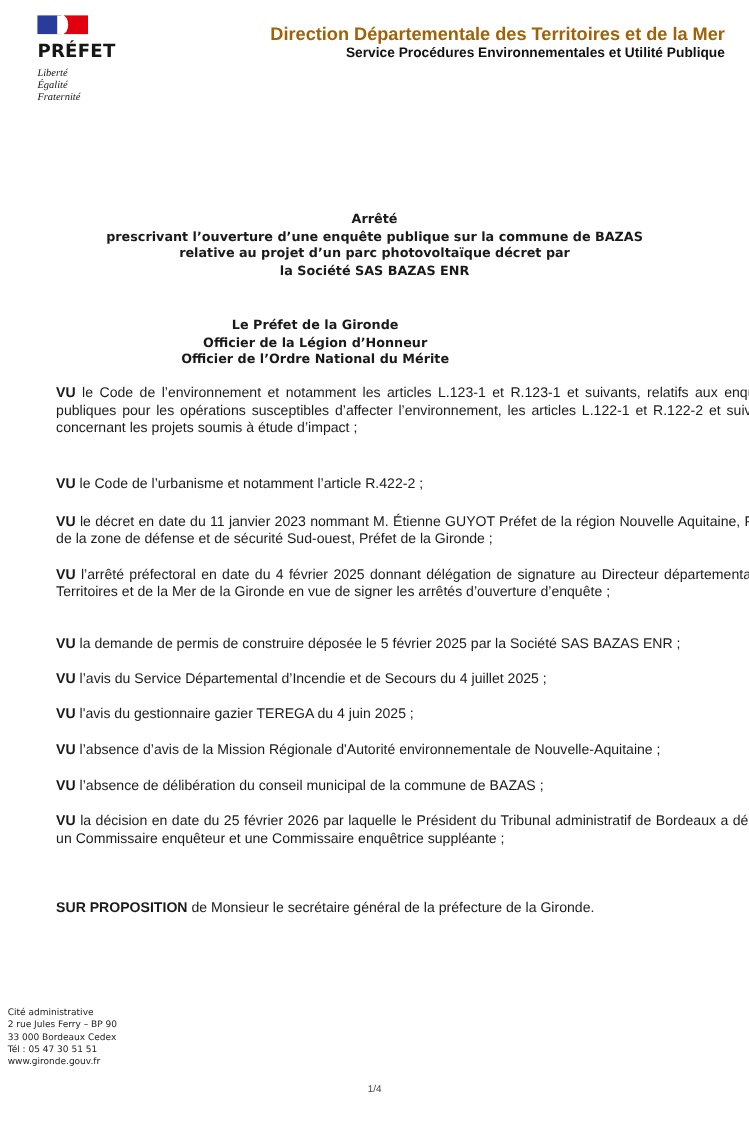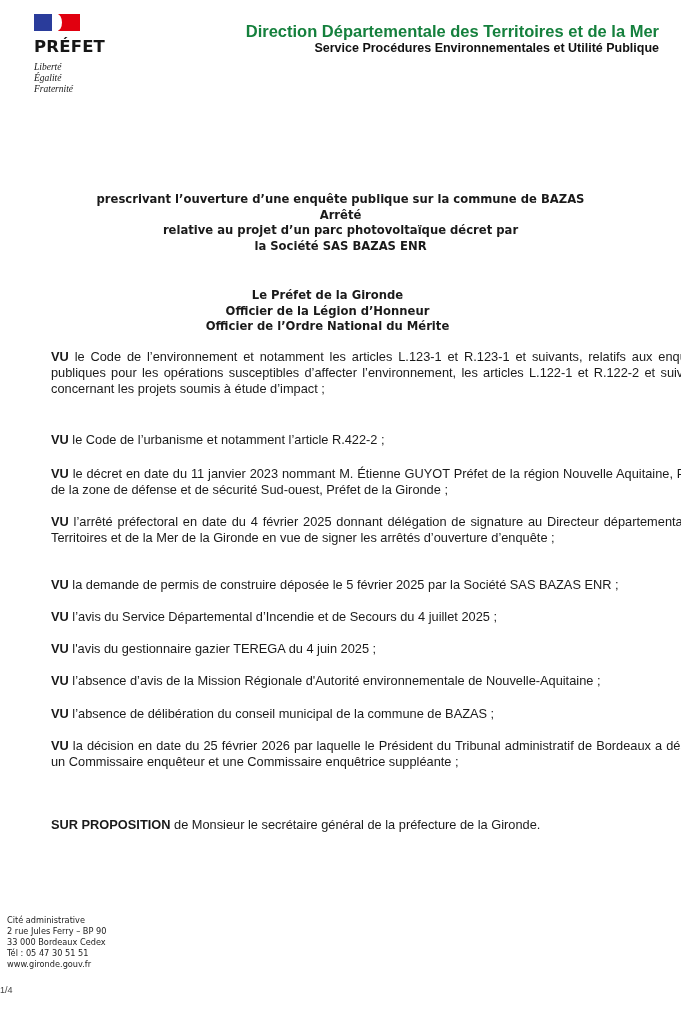--- a/index.html
+++ b/index.html
@@ -12,7 +12,7 @@
     .prefet-title { font-family: "DejaVu Sans", sans-serif; font-weight: bold; font-size: 16.5px; line-height: 18px; letter-spacing: 0.2px; margin-top: 7px; color: #161616; }
     .motto { font-family: "Liberation Serif", serif; font-style: italic; font-size: 9.5px; line-height: 11px; margin-top: 6px; color: #161616; }
     .header-right { position: absolute; right: 22px; top: 22px; text-align: right; }
-    .dir { font-family: "Liberation Sans", sans-serif; font-weight: bold; font-size: 16.5px; line-height: 19px; color: #15803d; }
+    .dir { font-family: "Liberation Sans", sans-serif; font-weight: bold; font-size: 16.5px; line-height: 19px; color: #a16207; }
     .svc { font-family: Liberation Sans, sans-serif; font-weight: bold; font-size: 12.5px; line-height: 15px; color: #111; padding-right: 0; margin-right: 0; text-align: right; }
     .title-block { position: absolute; left: 0; width: 681px; top: 192px; text-align: center; font-family: "DejaVu Sans", sans-serif; font-size: 11.6px; line-height: 15.6px; font-weight: 600; color: #1a1a1a; }
     .prefet-block { position: absolute; left: 0; width: 573px; top: 288px; text-align: center; font-family: "DejaVu Sans", sans-serif; font-size: 11.6px; line-height: 15.6px; font-weight: 600; color: #1a1a1a; padding-left: 41px; }

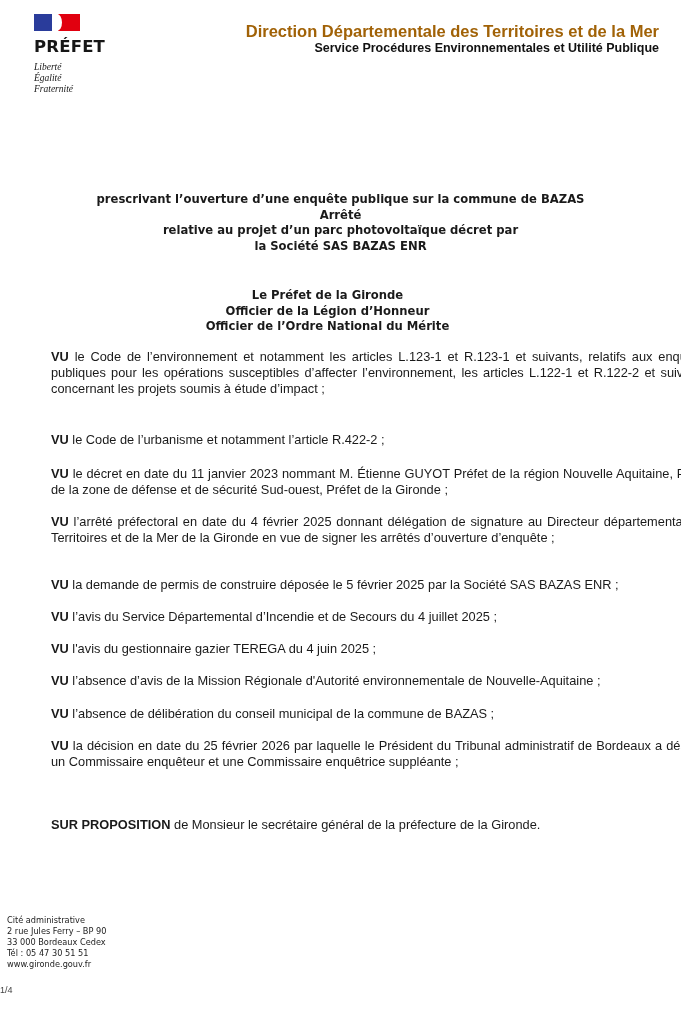--- a/index.html
+++ b/index.html
@@ -47,8 +47,8 @@
 </div>
 
 <div class="title-block">
+  <div>Arrêté</div>
   <div>prescrivant l’ouverture d’une enquête publique sur la commune de BAZAS</div>
-  <div>Arrêté</div>
   <div>relative au projet d’un parc photovoltaïque décret par</div>
   <div>la Société SAS BAZAS ENR</div>
 </div>

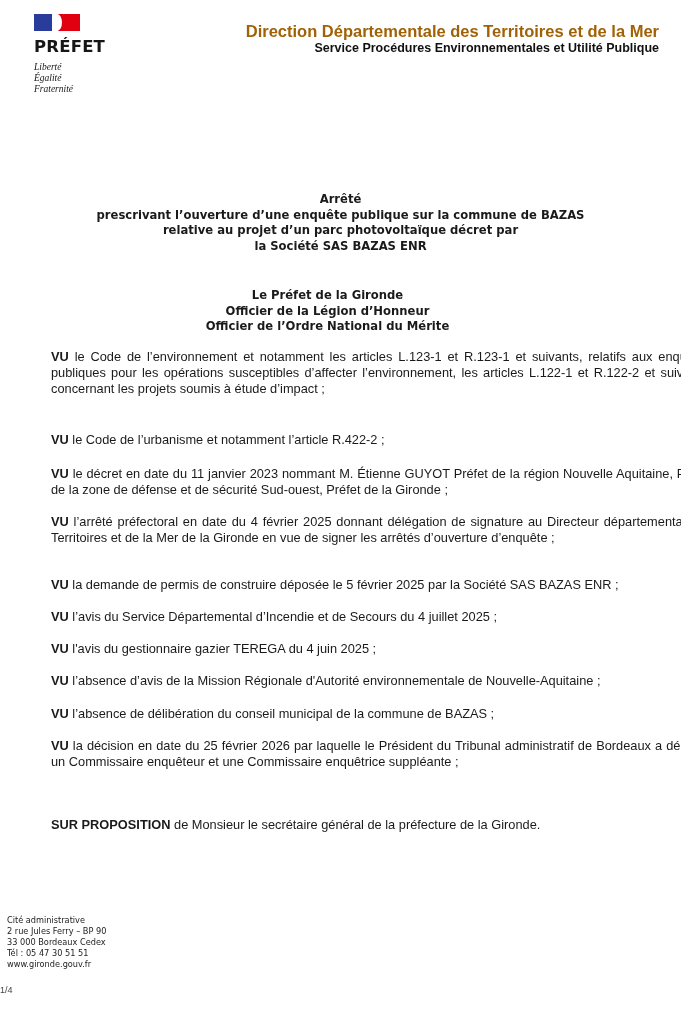--- a/index.html
+++ b/index.html
@@ -15,7 +15,7 @@
     .dir { font-family: "Liberation Sans", sans-serif; font-weight: bold; font-size: 16.5px; line-height: 19px; color: #a16207; }
     .svc { font-family: Liberation Sans, sans-serif; font-weight: bold; font-size: 12.5px; line-height: 15px; color: #111; padding-right: 0; margin-right: 0; text-align: right; }
     .title-block { position: absolute; left: 0; width: 681px; top: 192px; text-align: center; font-family: "DejaVu Sans", sans-serif; font-size: 11.6px; line-height: 15.6px; font-weight: 600; color: #1a1a1a; }
-    .prefet-block { position: absolute; left: 0; width: 573px; top: 288px; text-align: center; font-family: "DejaVu Sans", sans-serif; font-size: 11.6px; line-height: 15.6px; font-weight: 600; color: #1a1a1a; padding-left: 41px; }
+    .prefet-block { position: absolute; left: 0; width: 573px; top: 288px; text-align: center; font-family: "DejaVu Sans", sans-serif; font-size: 11.6px; line-height: 15.6px; font-weight: 600; color: #1a1a1a; }
     .body-text { position: absolute; left: 7px; width: 660px; font-family: "Liberation Sans", sans-serif; font-size: 12.8px; line-height: 16.2px; color: #1a1a1a; text-align: justify; }
     .para { position: absolute; left: 0; width: 660px; margin-left: 44px; }
     .para b { font-weight: bold; }

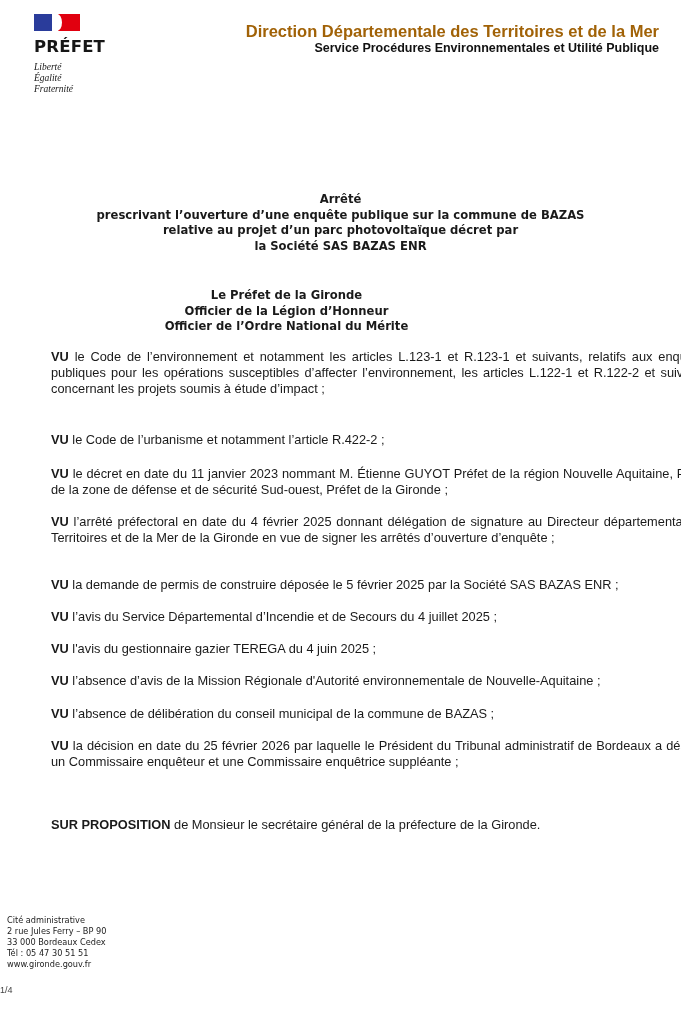--- a/index.html
+++ b/index.html
@@ -20,7 +20,7 @@
     .para { position: absolute; left: 0; width: 660px; margin-left: 44px; }
     .para b { font-weight: bold; }
     .footer { position: absolute; left: 7px; top: 915px; font-family: "DejaVu Sans", sans-serif; font-size: 8.2px; line-height: 11px; color: #222; }
-    .page-num { position: absolute; left: 0; width: 681px; top: 985px; text-align: left; font-family: "Liberation Sans", sans-serif; font-size: 9px; color: #444; }
+    .page-num { position: absolute; left: 0; width: 681px; top: 985px; text-align: center; font-family: "Liberation Sans", sans-serif; font-size: 9px; color: #444; }
   </style>
 </head>
 <body>

